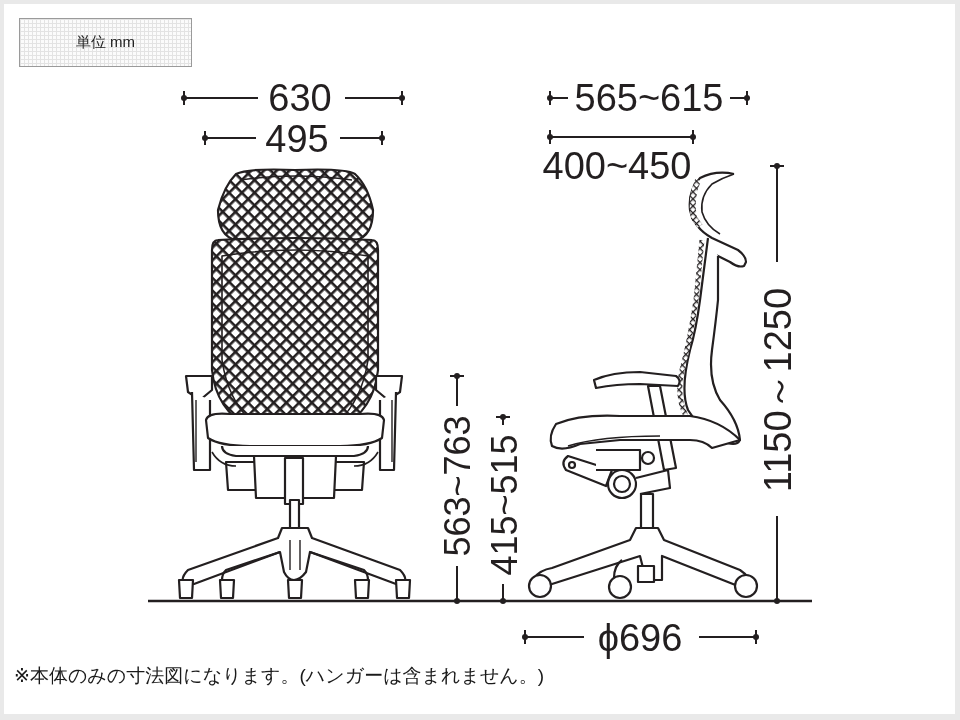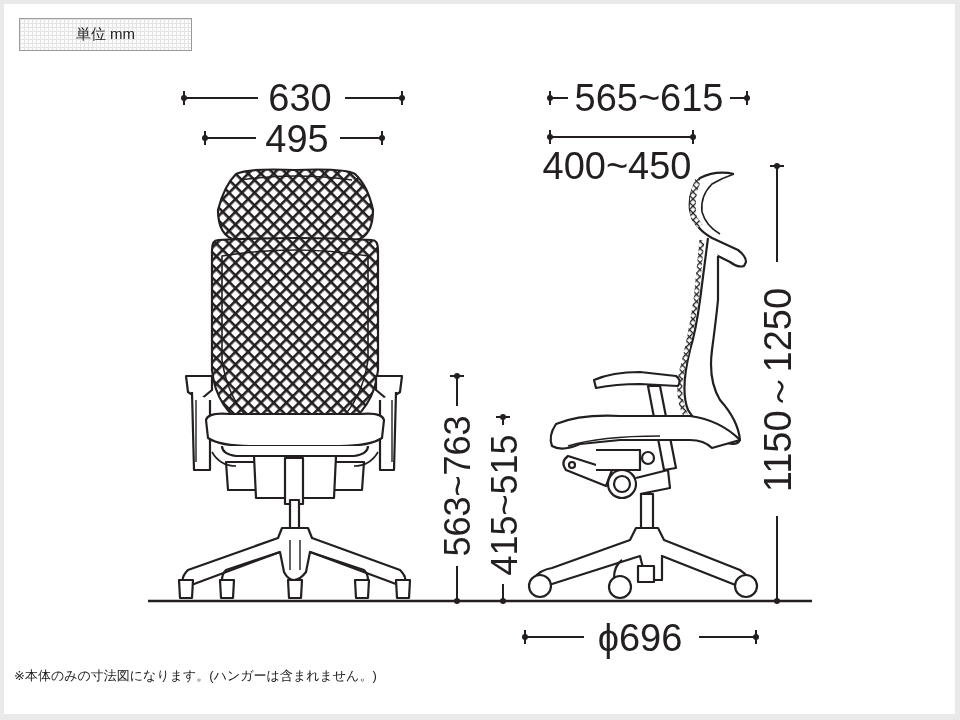--- a/index.html
+++ b/index.html
@@ -16,7 +16,7 @@
   }
   .unit-badge {
     position: absolute; left: 19px; top: 18px;
-    width: 173px; height: 33px;
+    width: 173px; height: 49px;
     border: 1px solid #9a9a9a;
     background-color: #fbfbfb;
     background-image:

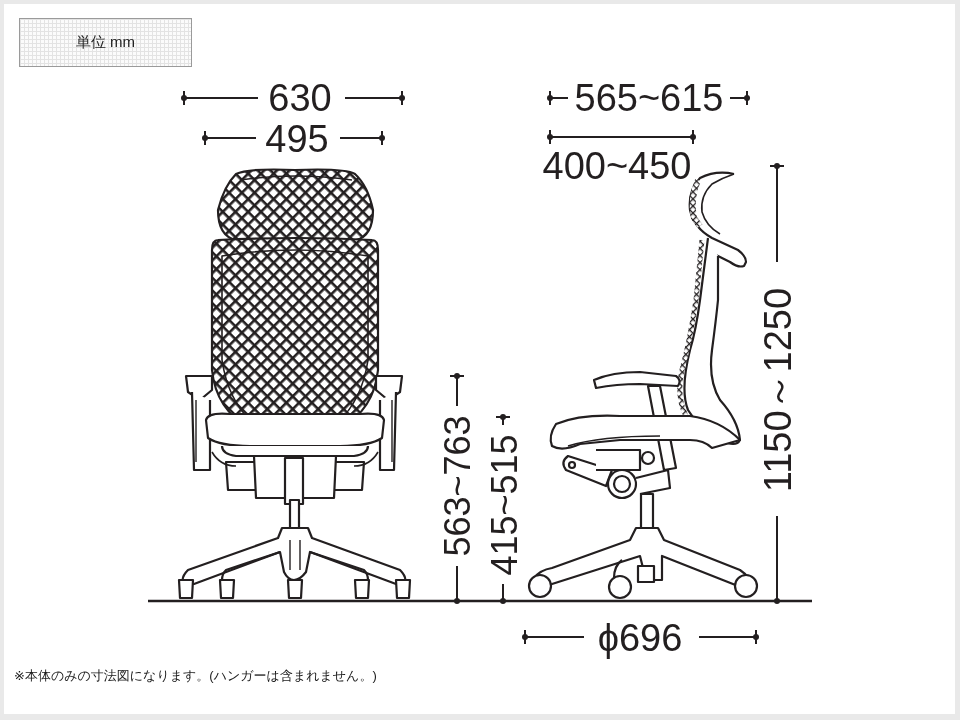--- a/index.html
+++ b/index.html
@@ -29,7 +29,7 @@
   }
   .notes {
     position: absolute; left: 14px; top: 665px;
-    font-size: 13px; line-height: 21px; color: #1a1a1a;
+    font-size: 19px; line-height: 21px; color: #1a1a1a;
   }
   .notes div { white-space: nowrap; }
   svg.drawing { position: absolute; left: 0; top: 0; }

